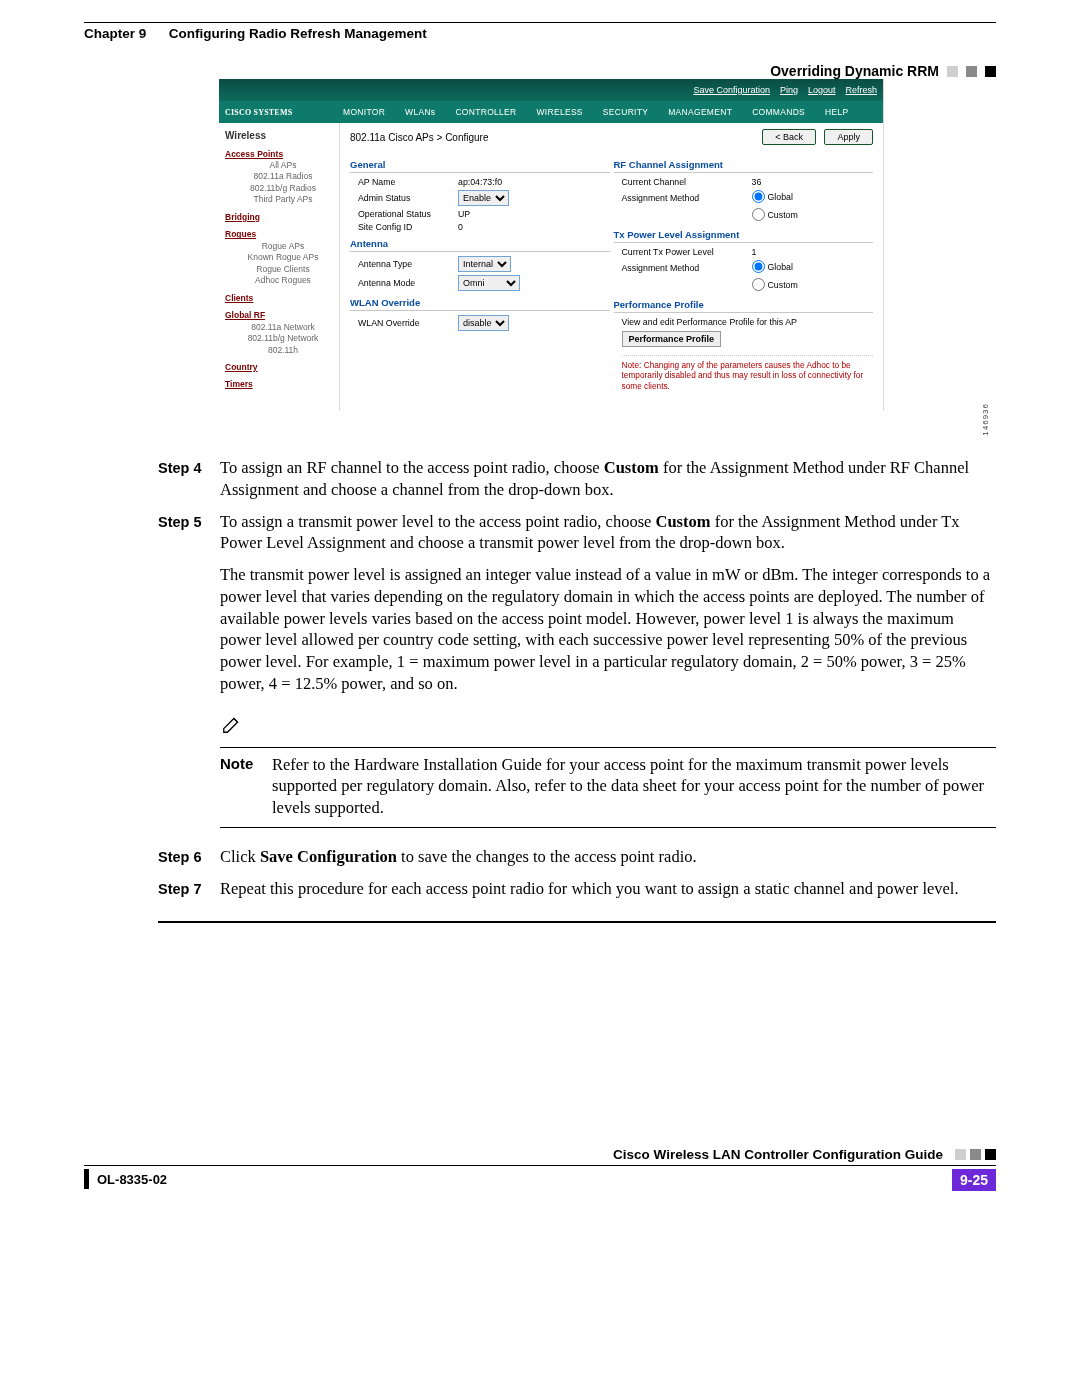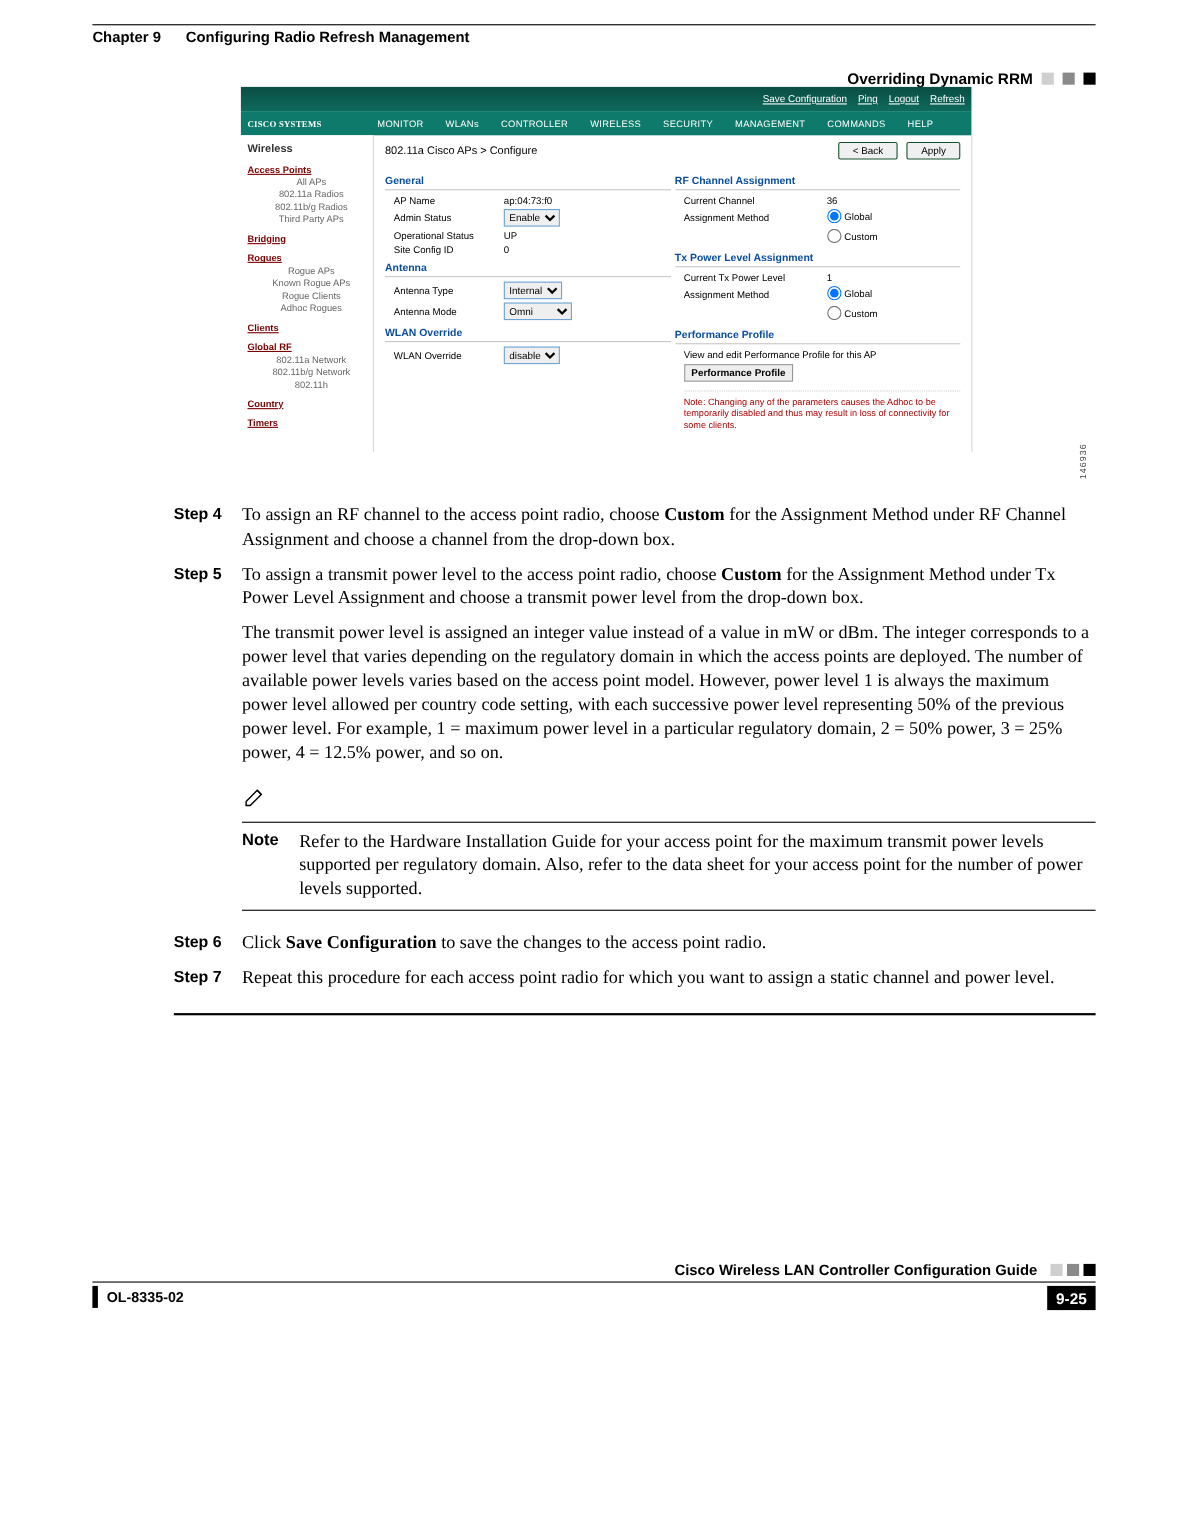--- a/index.html
+++ b/index.html
@@ -234,7 +234,7 @@
     font-weight:bold;
   }
   .page-badge {
-    background:#000000;
+    background:#6d28d9;
     color:#fff;
     padding:3px 8px;
     font-size:14px;

